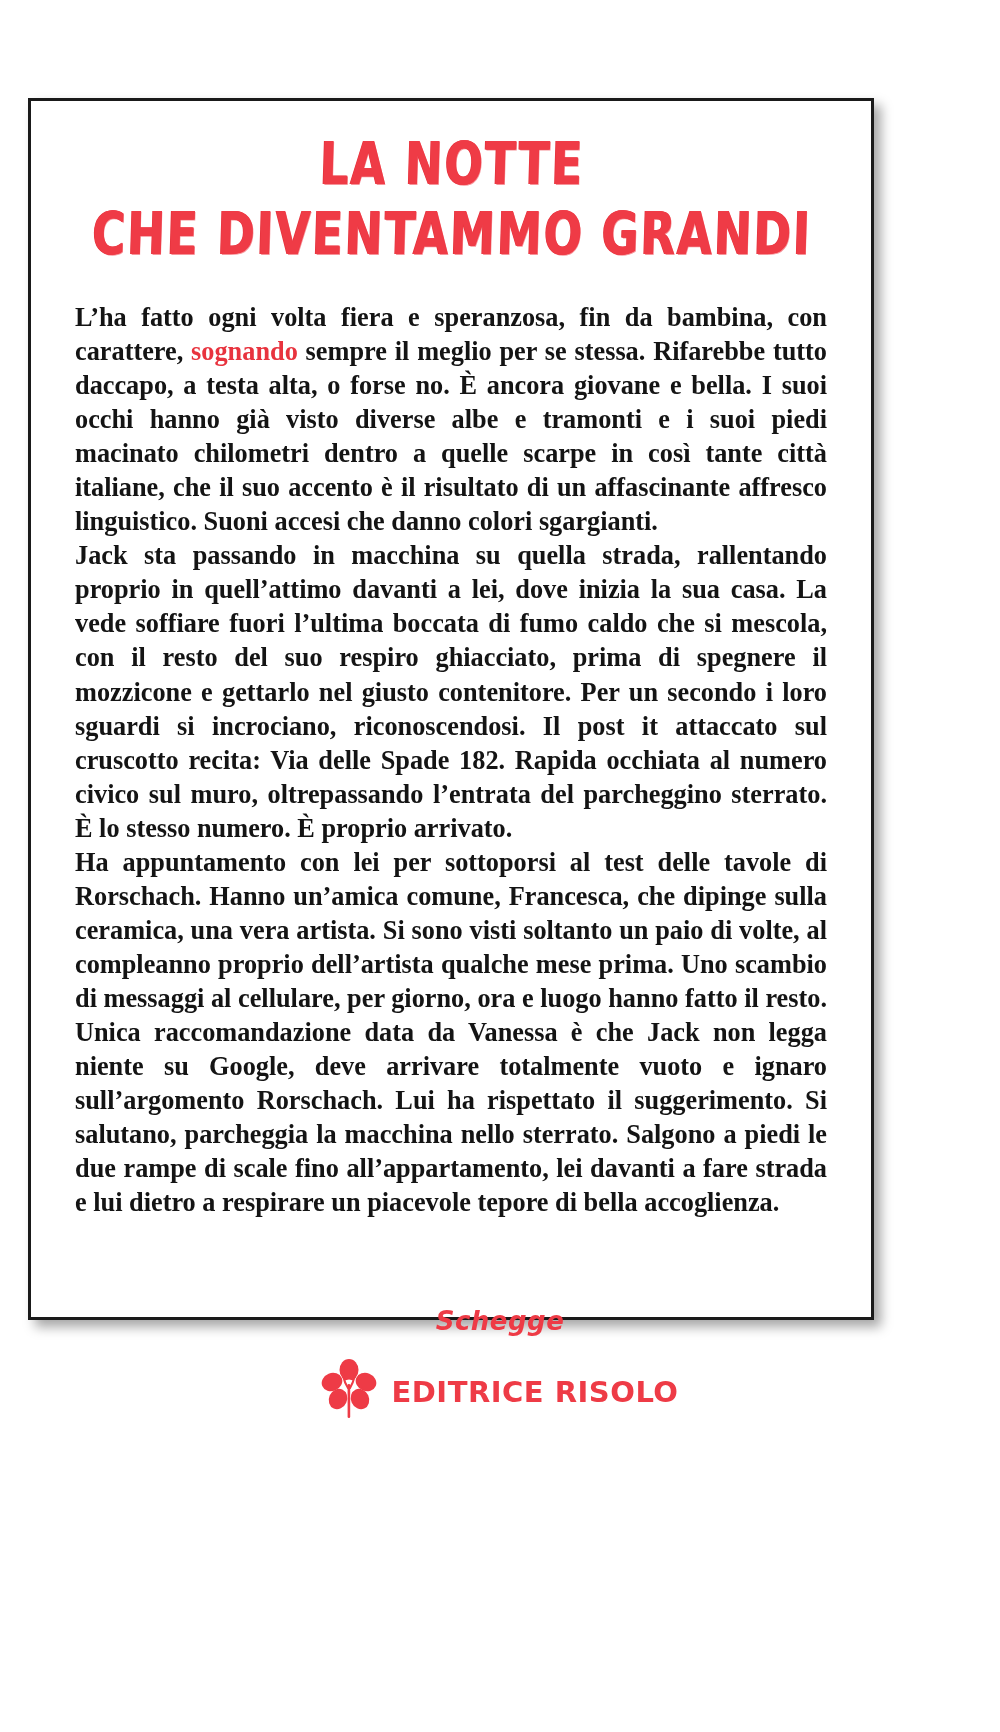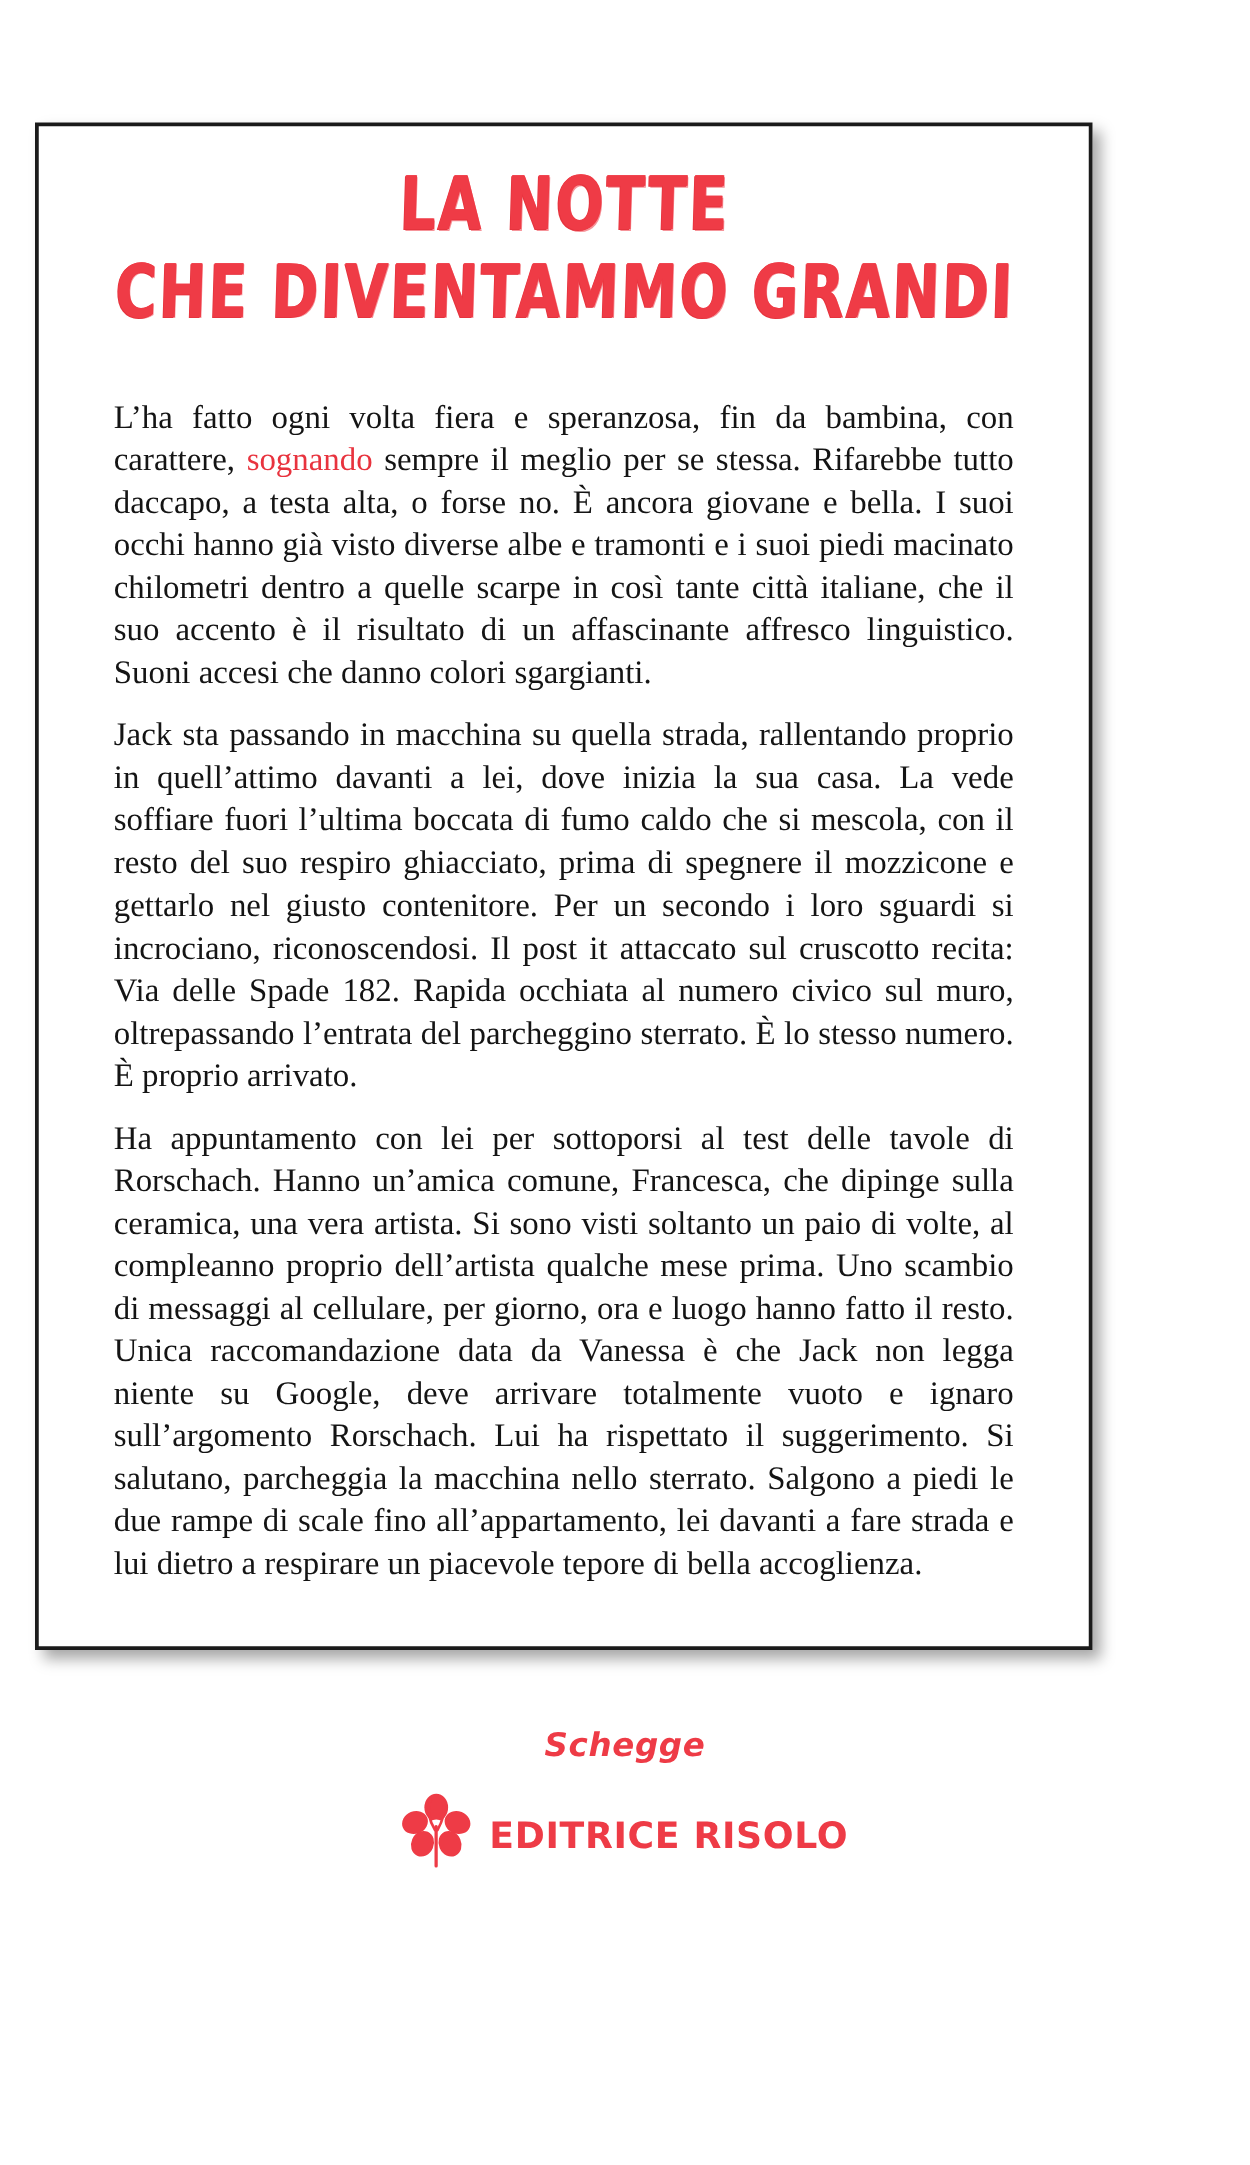--- a/index.html
+++ b/index.html
@@ -80,7 +80,7 @@
     hyphens: manual;
   }
 
-  .blurb p { margin: 16px; }
+  .blurb p { margin: 0; font-weight: bold; }
 
   .hl { color: #e8333e; }
 

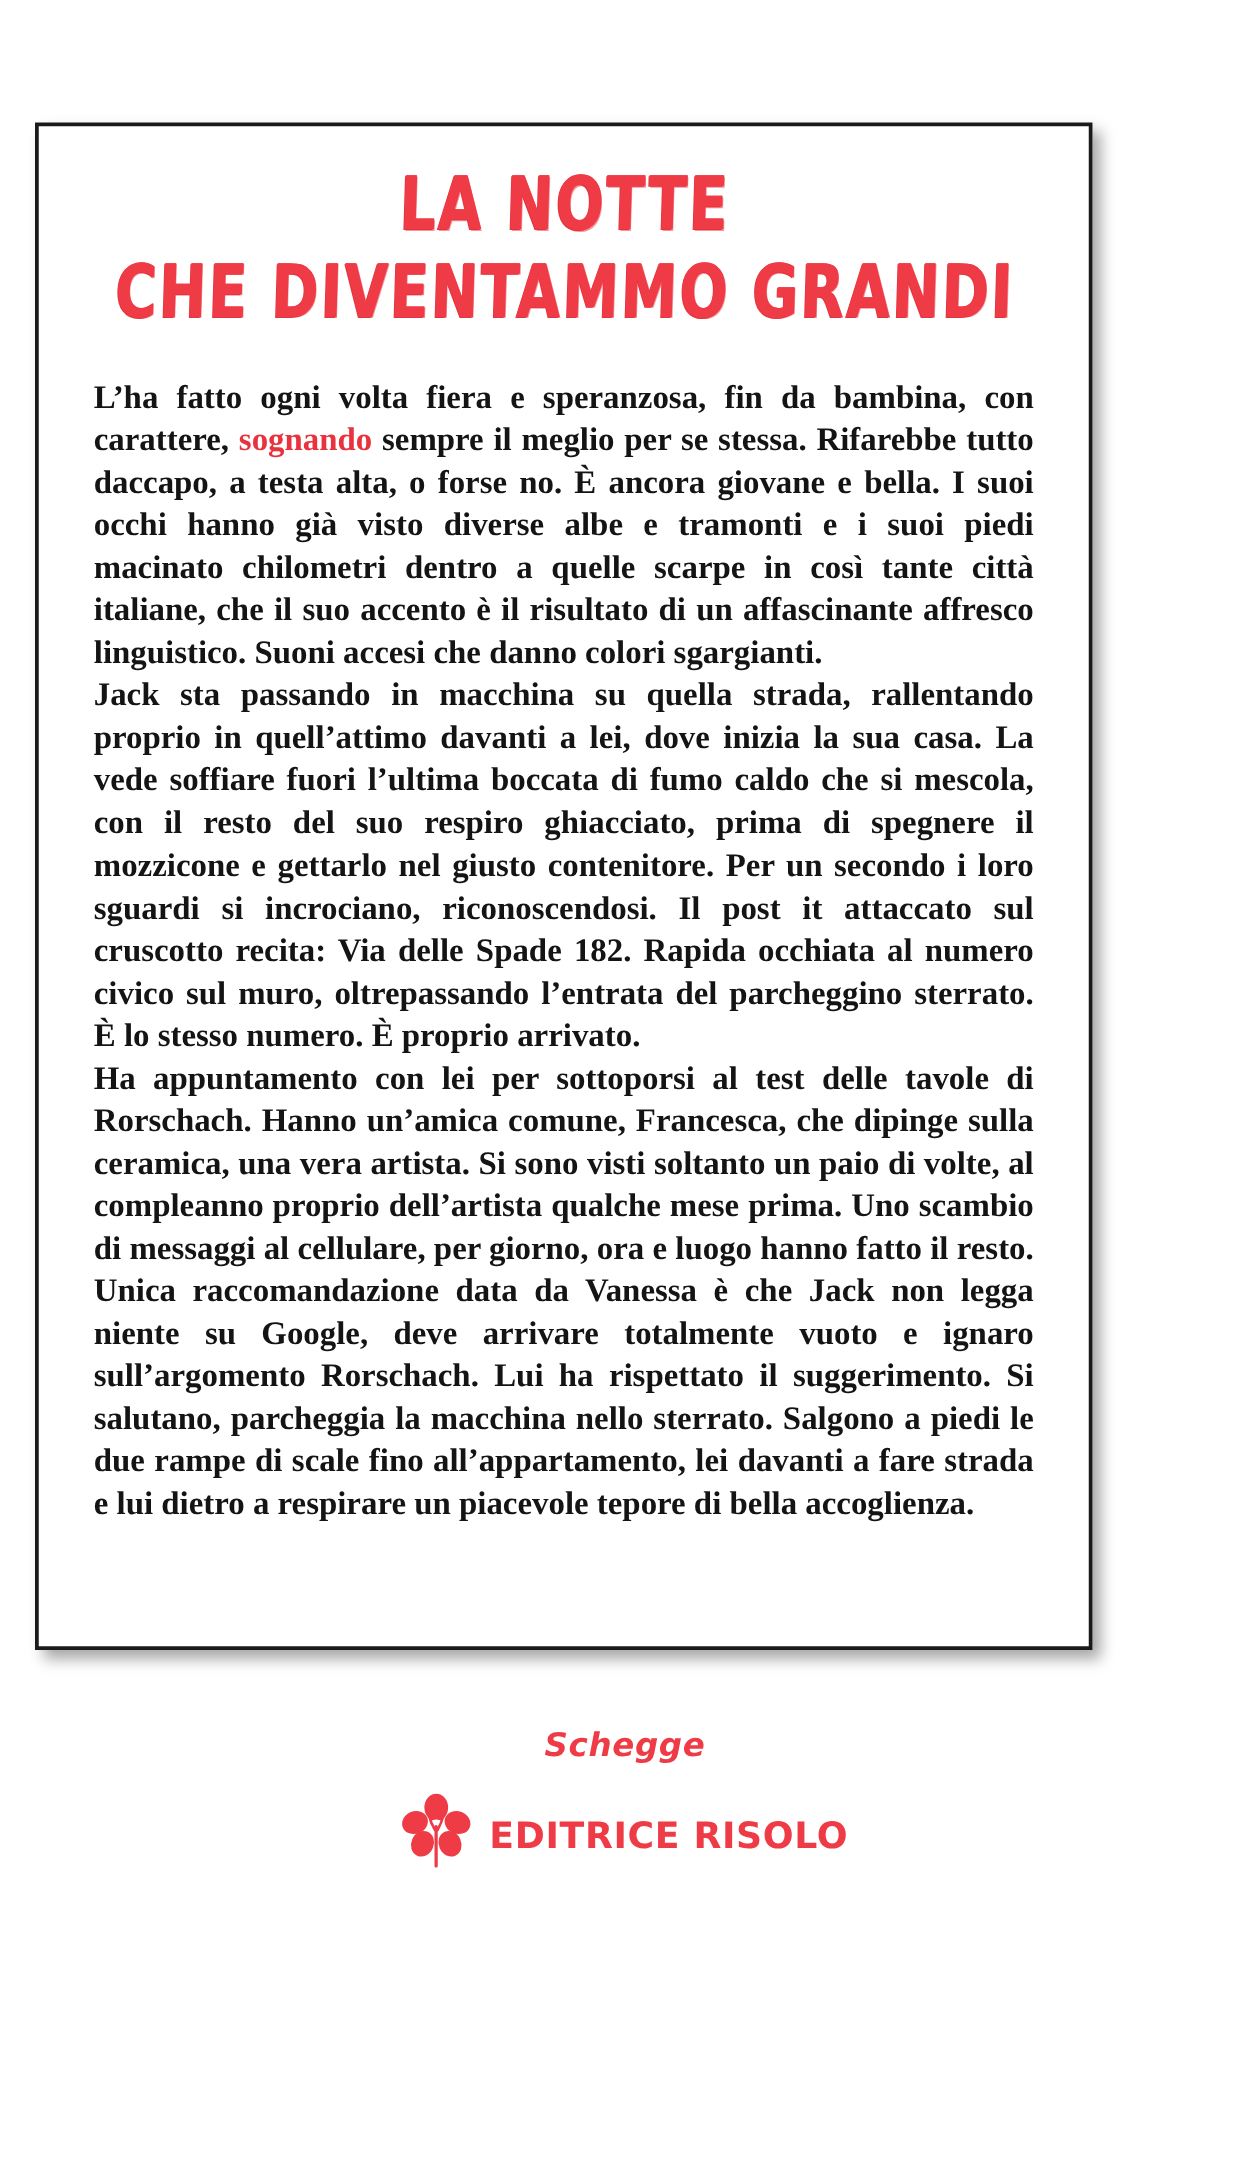--- a/index.html
+++ b/index.html
@@ -99,7 +99,7 @@
   .footer {
     position: absolute;
     left: 0;
-    top: 1382px;
+    top: 1306px;
     width: 1000px;
     text-align: center;
   }

